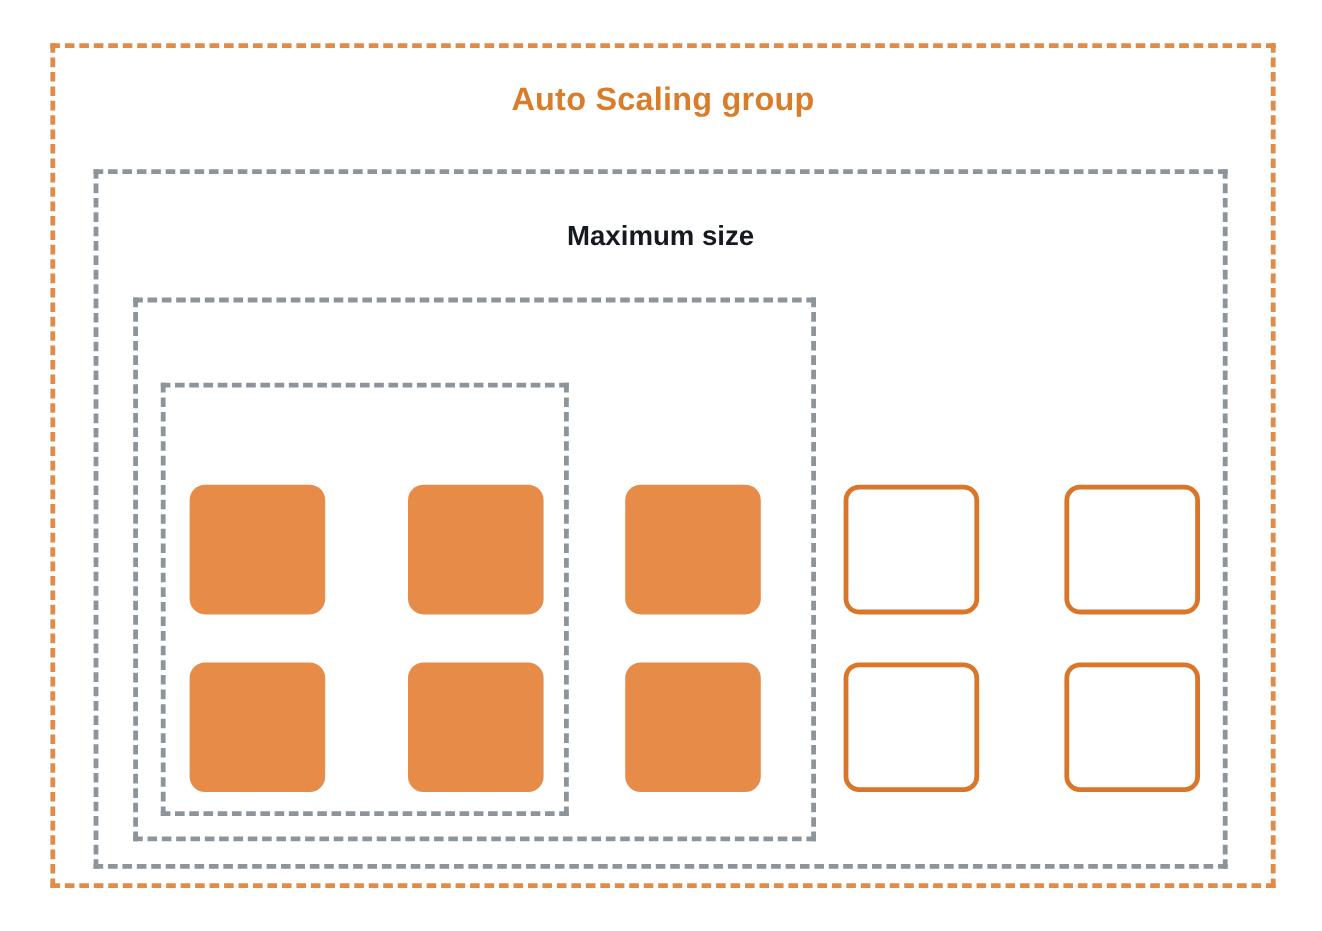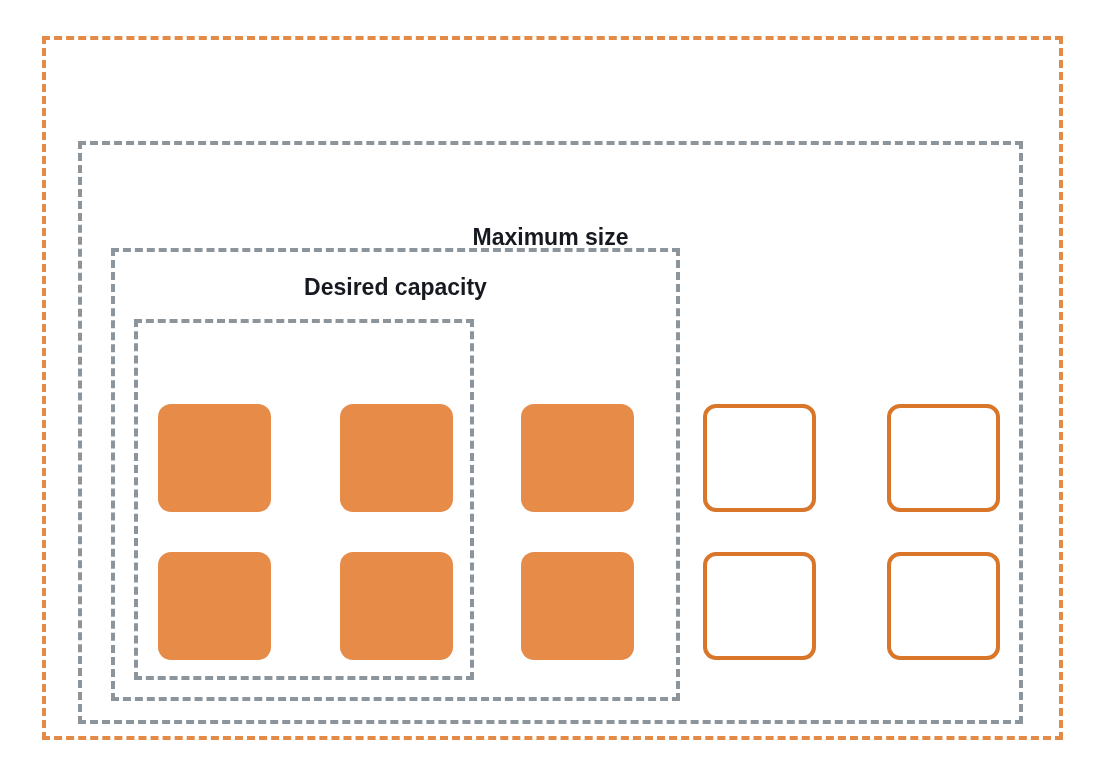--- a/index.html
+++ b/index.html
@@ -140,6 +140,7 @@
 
   <div class="asg-boundary"></div>
 
+  <div class="asg-title">Auto Scaling group</div>
 
   <div class="band band-max"></div>
   <div class="band-label label-max">Maximum size</div>

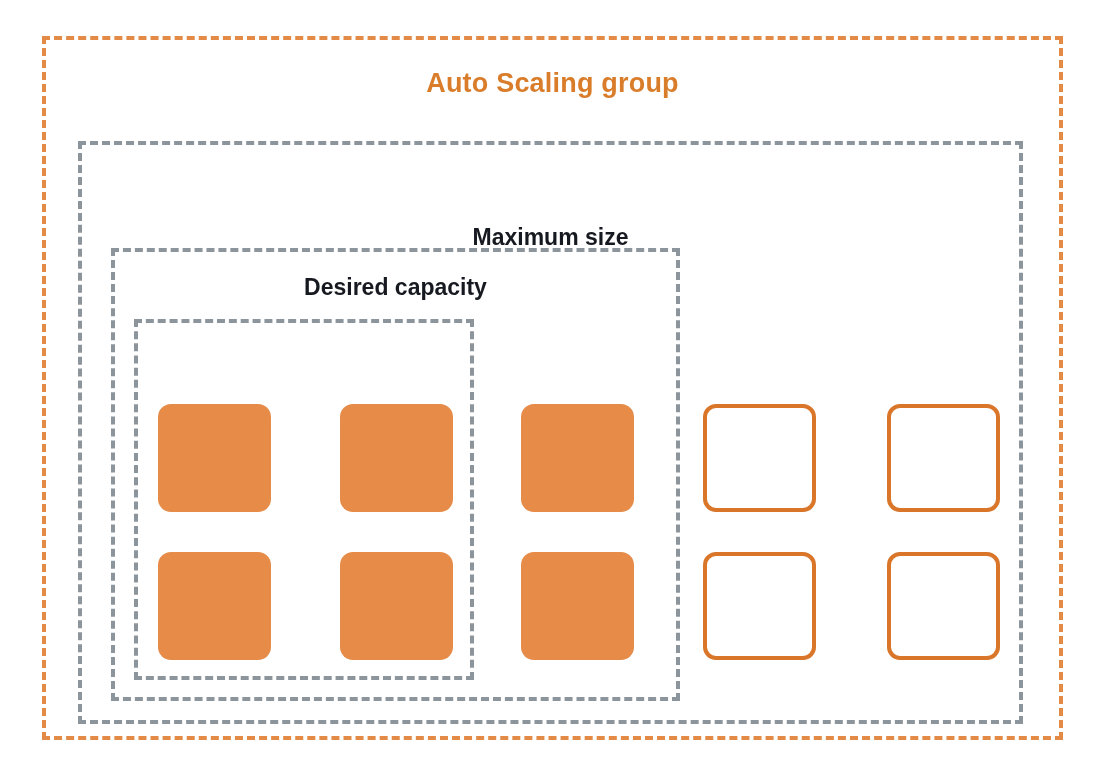--- a/index.html
+++ b/index.html
@@ -88,7 +88,6 @@
     top: 182px;
     width: 945px;
     text-align: center;
-    margin-top: 41px;
   }
 
   .label-desired {

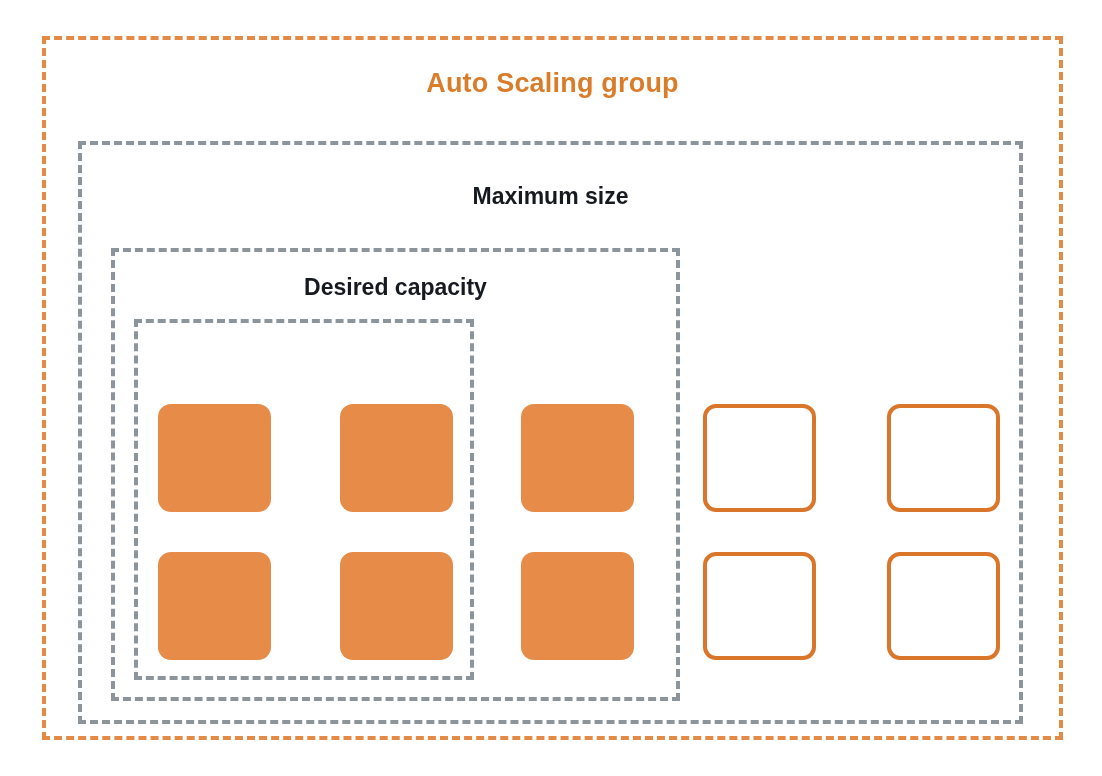--- a/index.html
+++ b/index.html
@@ -145,7 +145,6 @@
   <div class="band-label label-max">Maximum size</div>
 
   <div class="band band-desired"></div>
-  <div class="band-label label-desired">Desired capacity</div>
 
   <div class="band band-min"></div>
 

